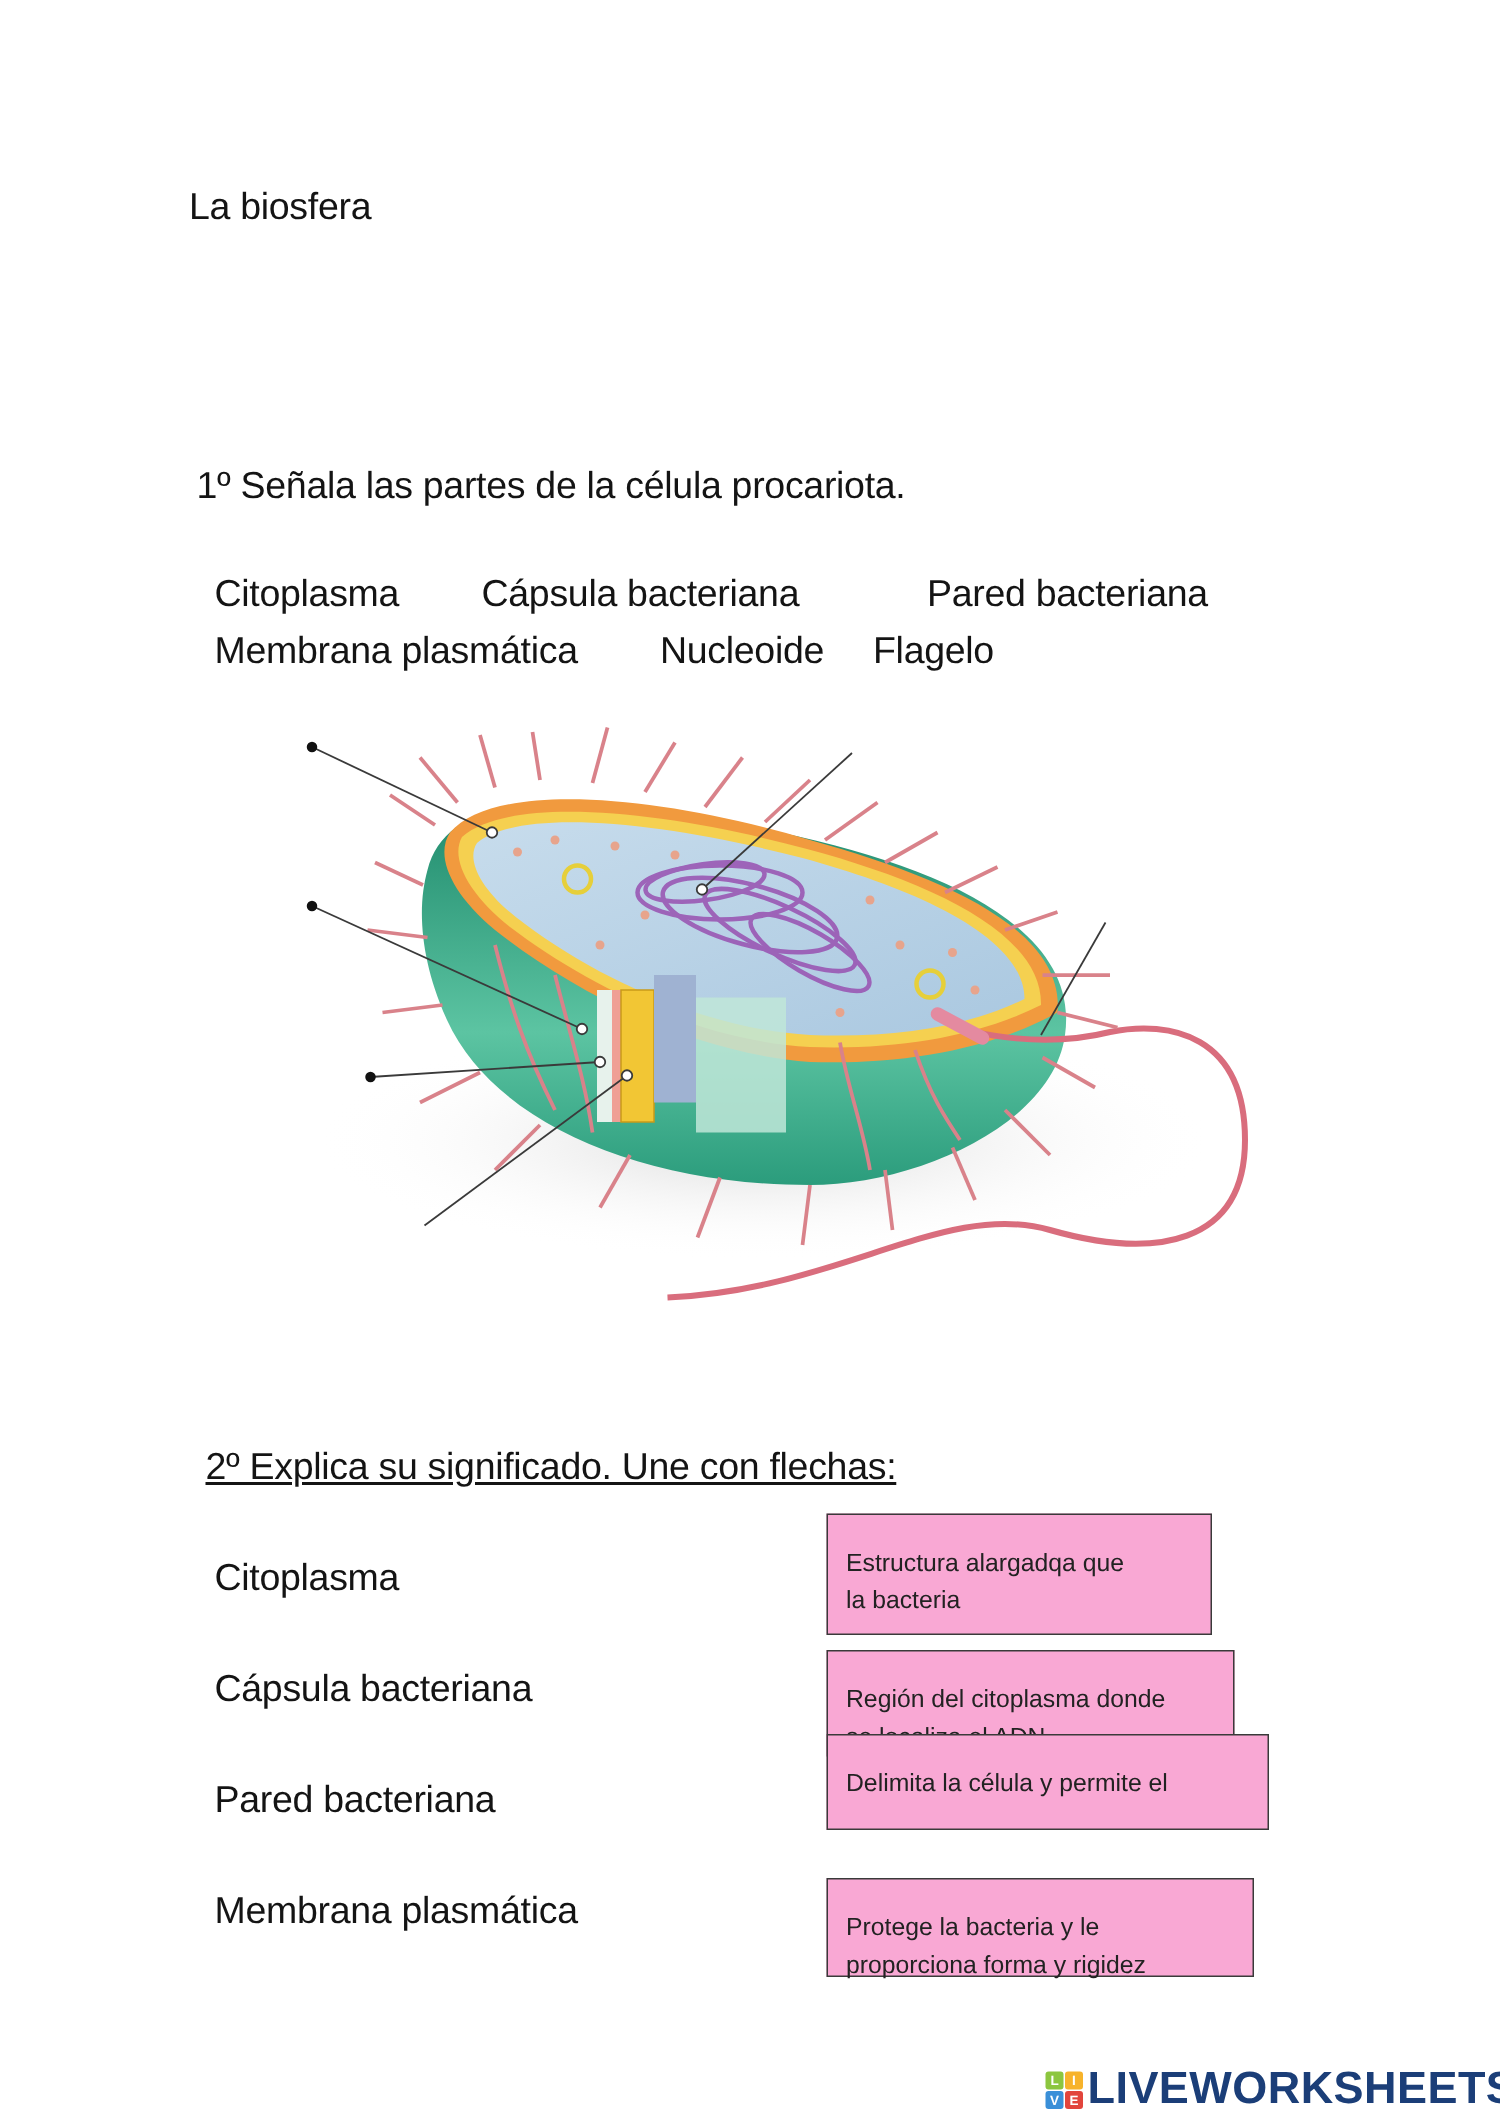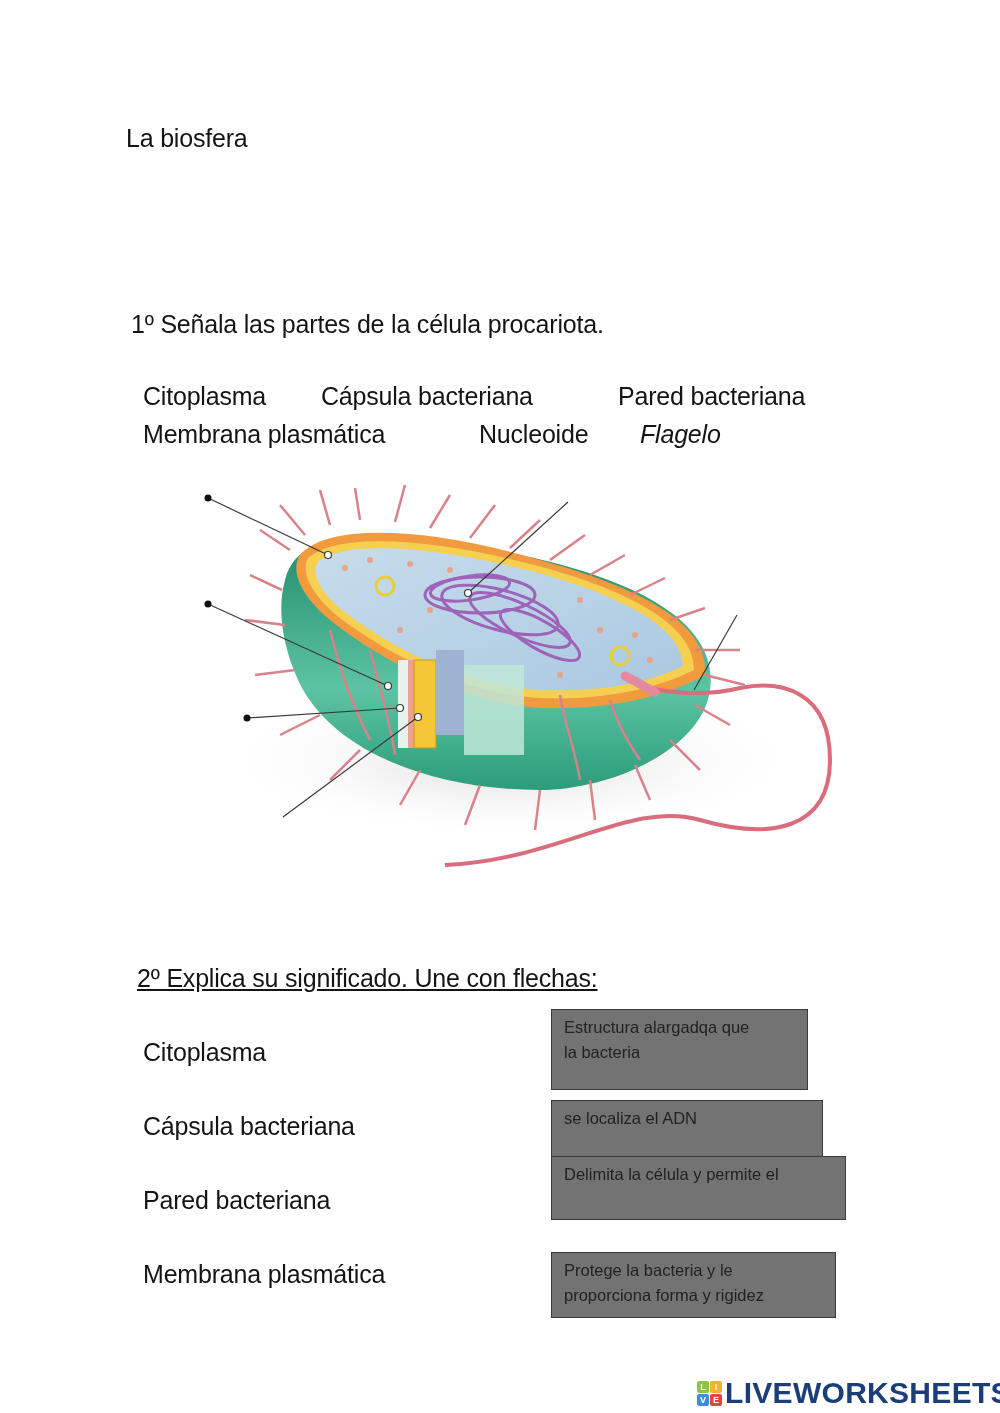--- a/index.html
+++ b/index.html
@@ -26,7 +26,7 @@
   <div class="abs txt" style="left:321px; top:381px;">Cápsula bacteriana</div>
   <div class="abs txt" style="left:618px; top:381px;">Pared bacteriana</div>
   <div class="abs txt" style="left:143px; top:419px;">Membrana plasmática</div>
-  <div class="abs txt" style="left:440px; top:419px;margin-left:39px;">Nucleoide</div>
+  <div class="abs txt" style="left:440px; top:419px;">Nucleoide</div>
   <div class="abs txt" style="left:640px; top:419px;font-style:italic;">Flagelo</div>
 </div>
 

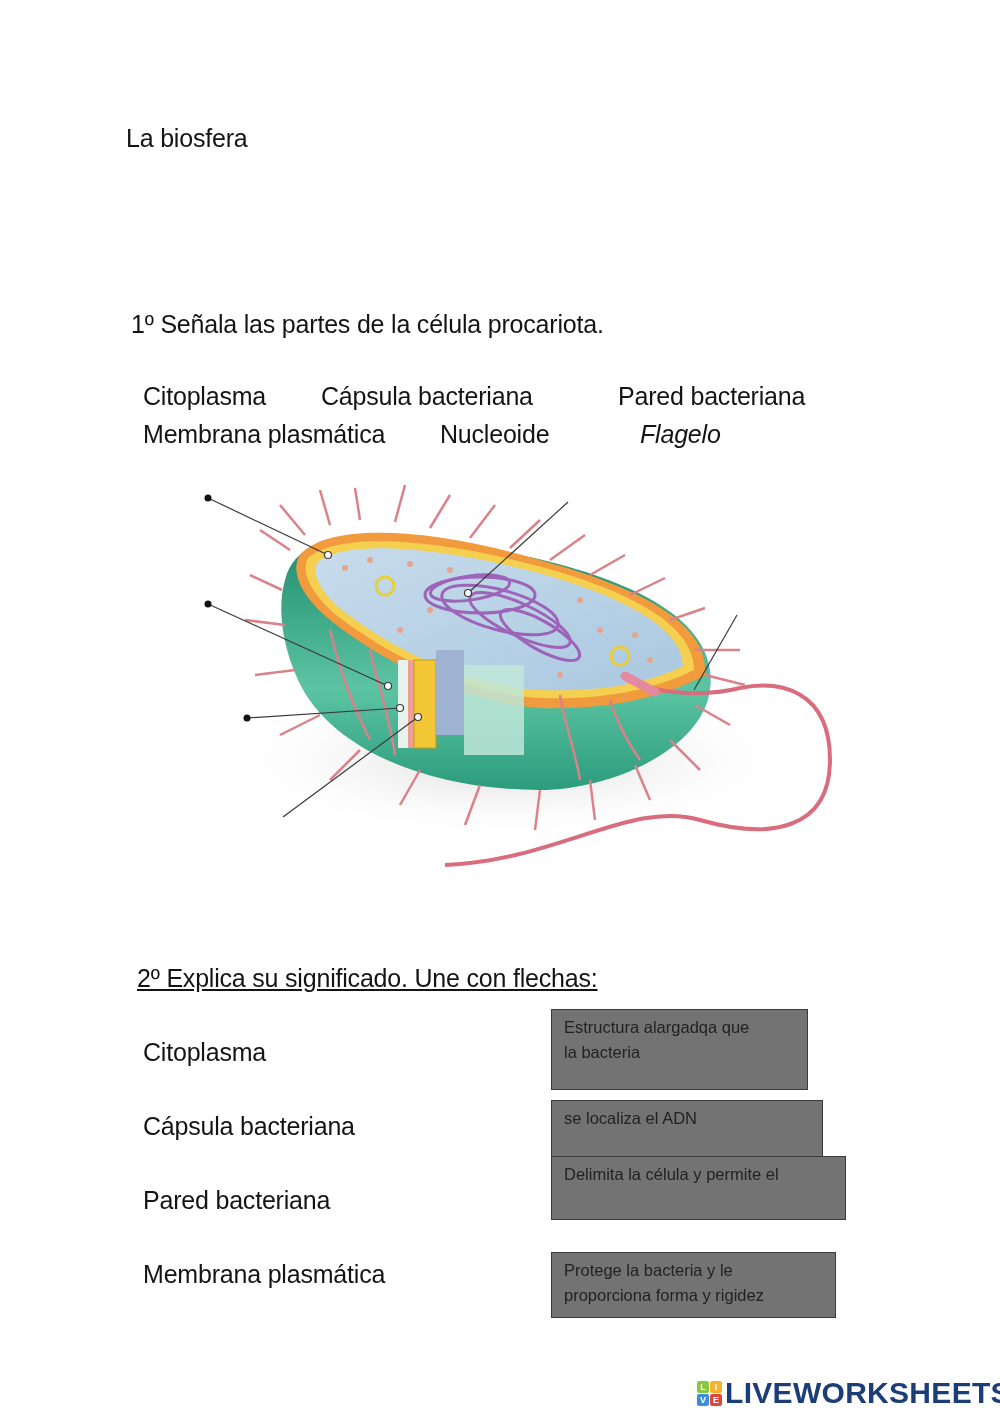--- a/index.html
+++ b/index.html
@@ -27,7 +27,7 @@
   <div class="abs txt" style="left:618px; top:381px;">Pared bacteriana</div>
   <div class="abs txt" style="left:143px; top:419px;">Membrana plasmática</div>
   <div class="abs txt" style="left:440px; top:419px;">Nucleoide</div>
-  <div class="abs txt" style="left:640px; top:419px;font-style:italic;">Flagelo</div>
+  <div class="abs txt" style="left:582px; top:419px;">Flagelo</div>
 </div>
 
 <svg class="abs" style="left:180px; top:460px;" width="700" height="420" viewBox="0 0 700 420">

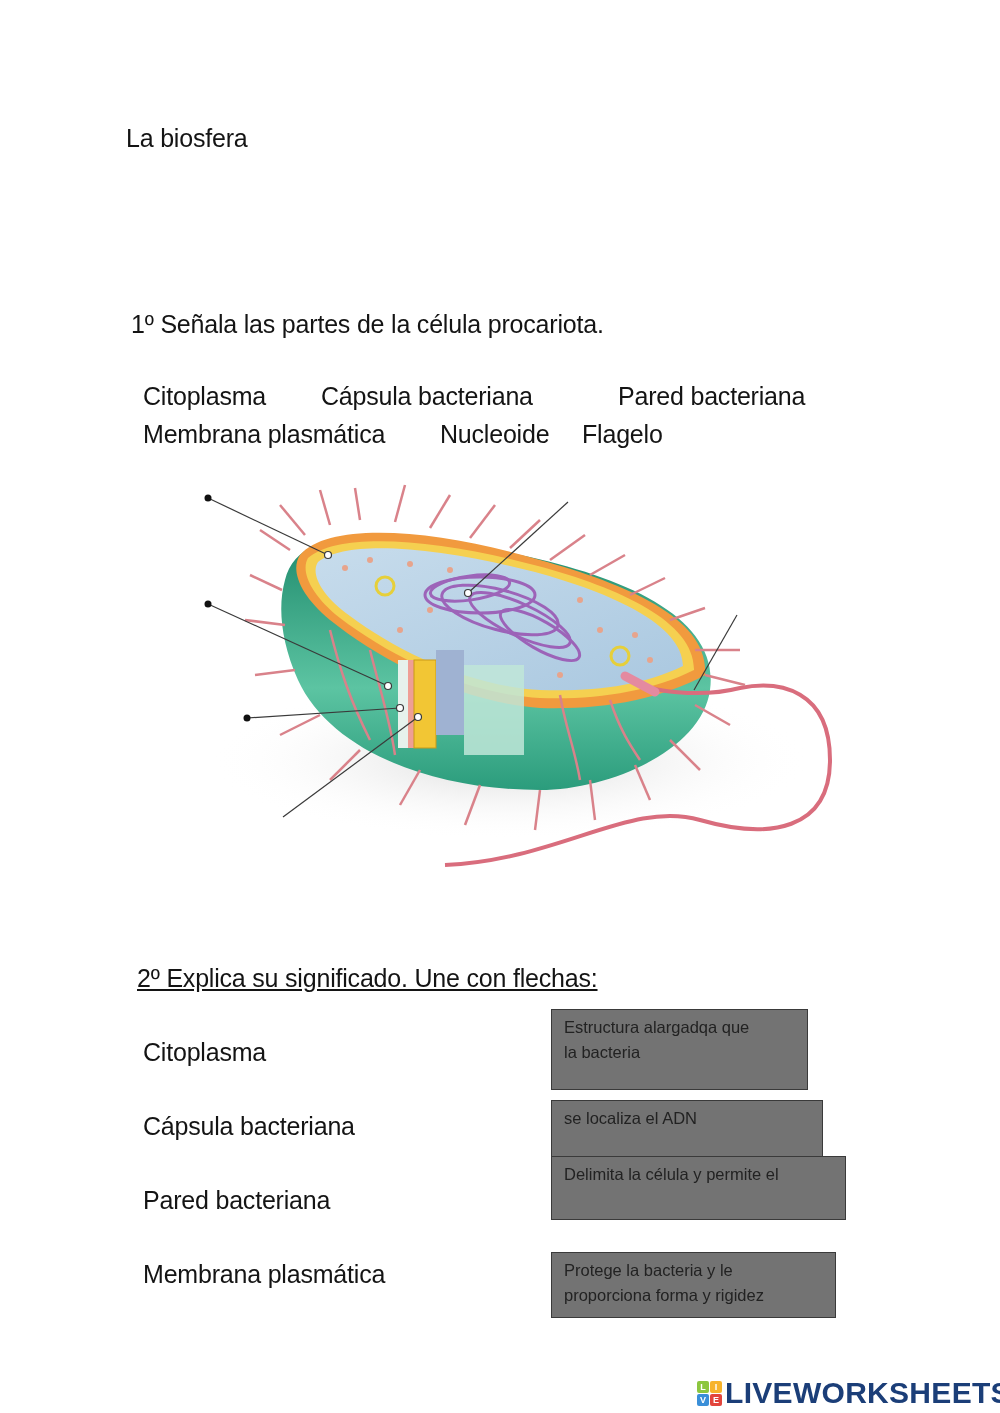--- a/index.html
+++ b/index.html
@@ -7,8 +7,8 @@
          font-family: "Liberation Sans", "DejaVu Sans", sans-serif; color: #141414; }
   .abs { position: absolute; }
   .txt { font-size: 25px; line-height: 30px; white-space: nowrap; letter-spacing: -0.2px; }
-  .box { position: absolute; border: 1.5px solid #3a3a3a; background: #737373;
-         font-size: 16.5px; line-height: 25px; padding: 5px 0 0 12px; box-sizing: border-box; color: #222; }
+  .box { position: absolute; border: 1.5px solid #3a3a3a; background: #f9a8d4;
+         font-size: 16.5px; line-height: 25px; padding: 20px 0 0 12px; box-sizing: border-box; color: #222; }
   .logo { position: absolute; left: 697px; top: 1378px; height: 30px; display: flex; align-items: center; }
   .tiles { display: grid; grid-template-columns: 12px 12px; grid-template-rows: 12px 12px; gap: 1px; margin-right: 3px; }
   .tile { font-size: 9px; font-weight: bold; color: #fff; text-align: center; line-height: 12px; border-radius: 2px; }

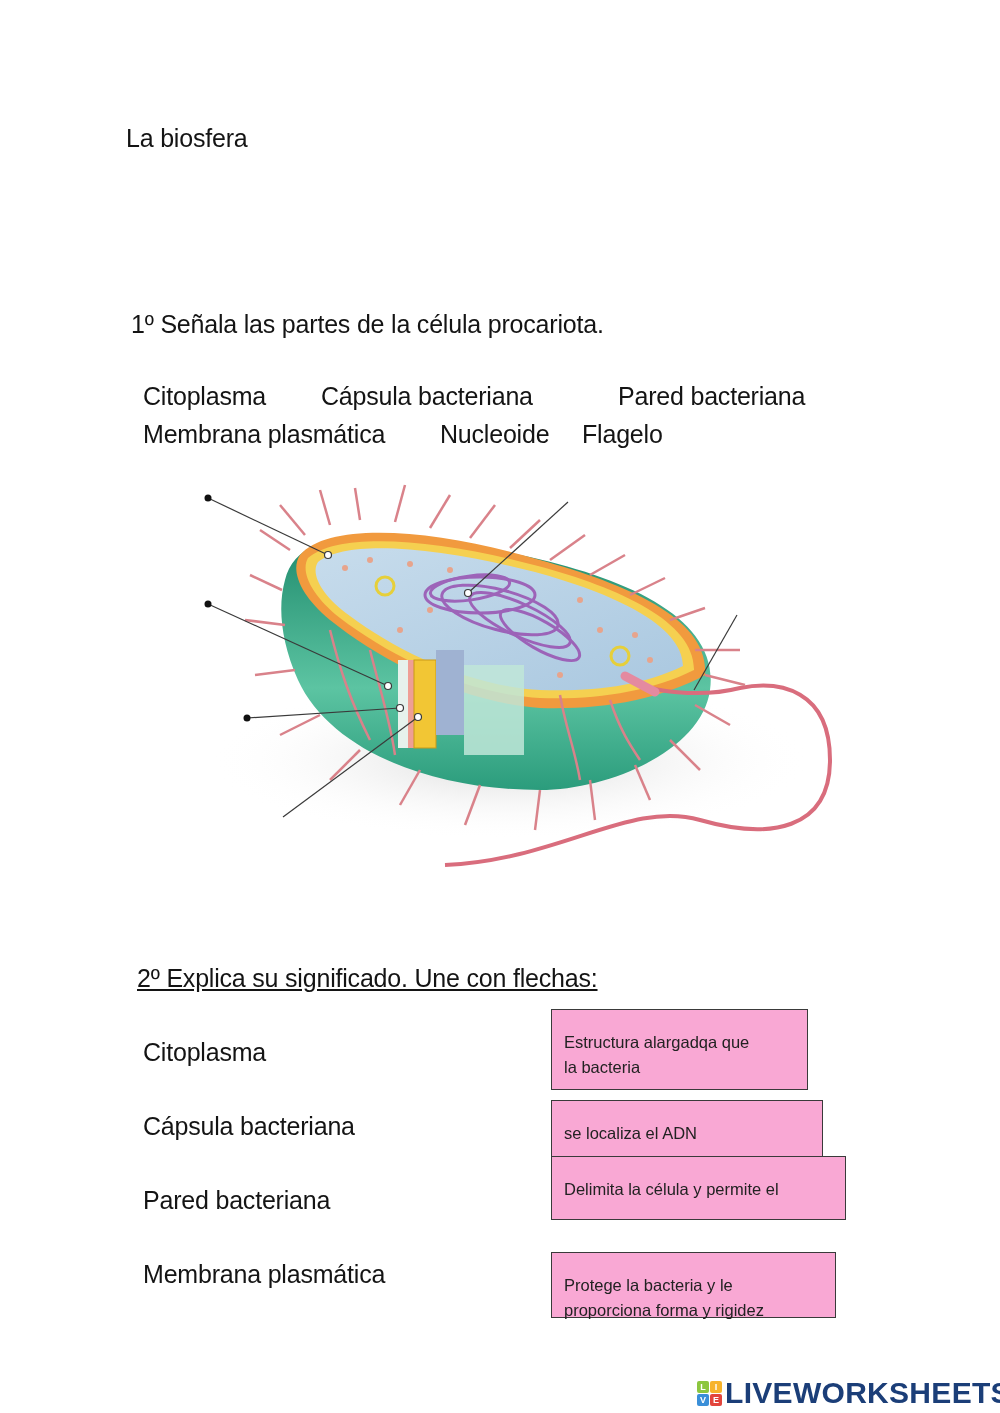--- a/index.html
+++ b/index.html
@@ -156,6 +156,7 @@
   <div>la bacteria</div>
 </div>
 <div class="box" style="left:551px; top:1100px; width:272px; height:71px;">
+  <div>Región del citoplasma donde</div>
   <div>se localiza el ADN</div>
 </div>
 <div class="box" style="left:551px; top:1156px; width:295px; height:64px;">

